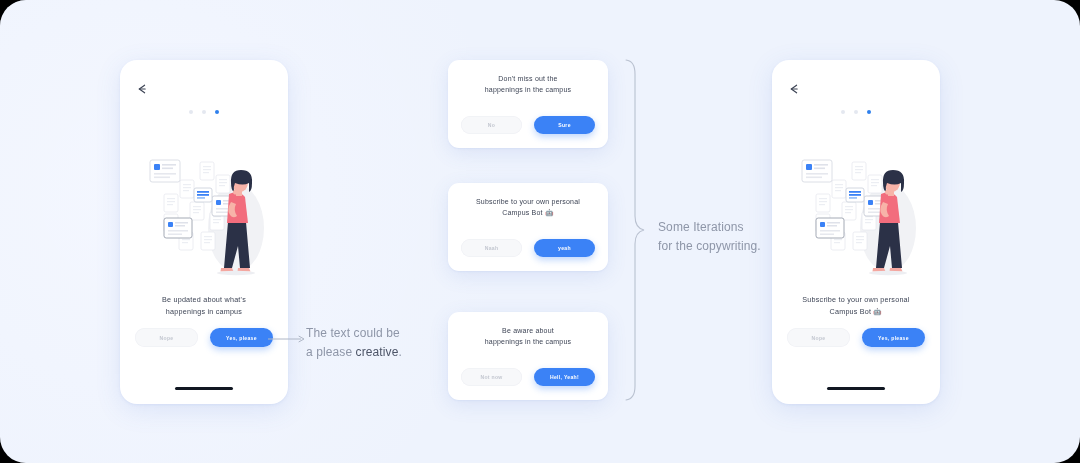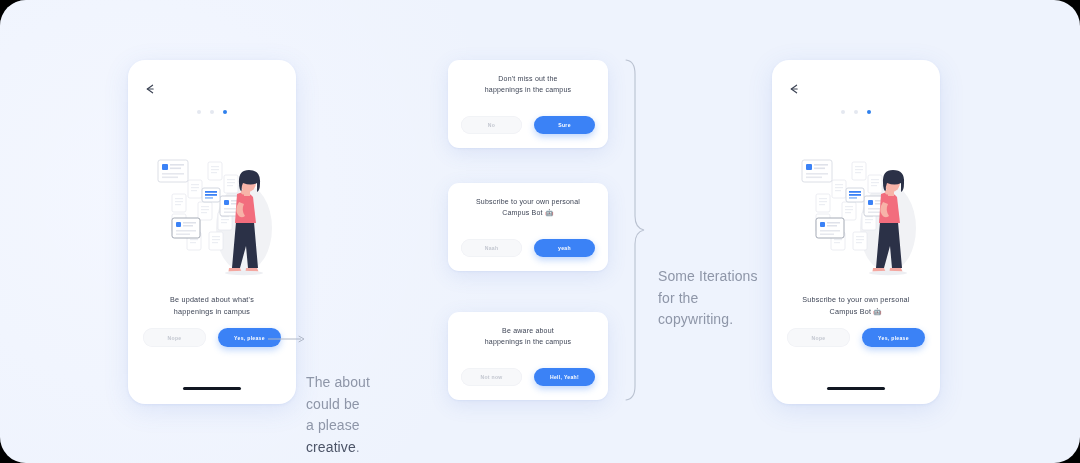--- a/index.html
+++ b/index.html
@@ -159,11 +159,10 @@
   
   .annot {
     position: absolute;
-    font-size: 14px;
+    font-size: 12px;
     line-height: 1.55;
     color: #8e96a8;
     letter-spacing: .1px;
-    margin-top: 48px;
   }
   .annot b { color: #4c5467; font-weight: normal; }
   .arrow { position: absolute; }

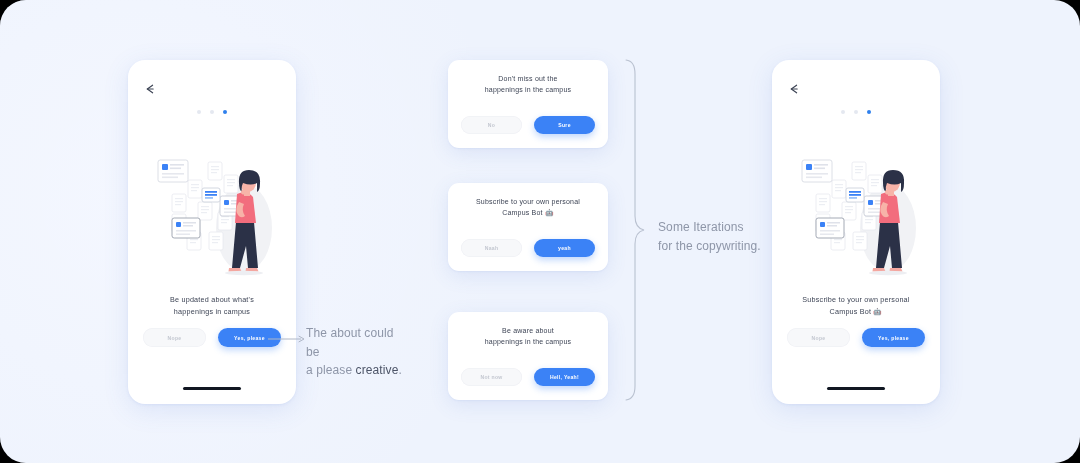--- a/index.html
+++ b/index.html
@@ -174,7 +174,7 @@
 
 <div id="canvas">
 
-  <div class="phone" style="left:128px; top:60px;">
+  <div class="phone" style="left:120px; top:60px;">
 
     <div class="phone-back">
       <svg width="14" height="14" viewBox="0 0 14 14">

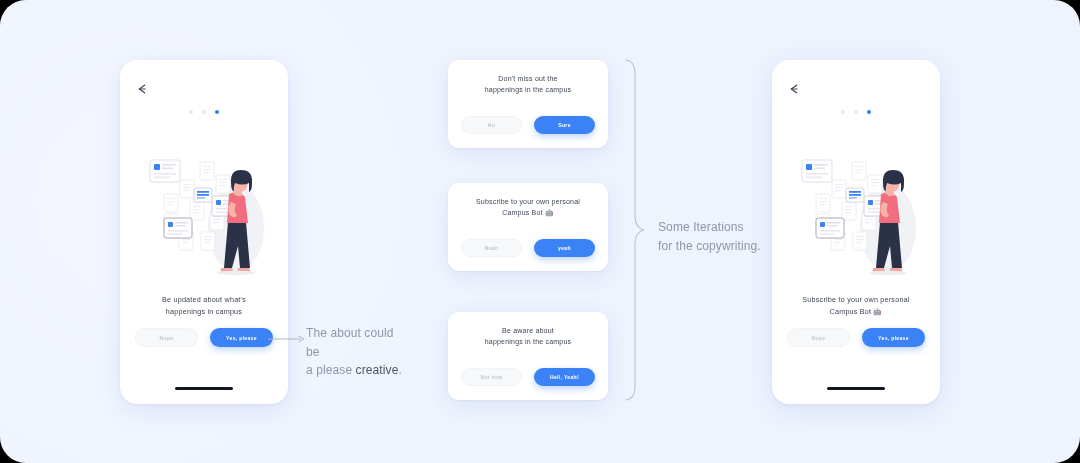--- a/index.html
+++ b/index.html
@@ -310,7 +310,7 @@
     </svg>
   </div>
   <div class="annot" style="left:306px; top:324px; width:100px;">
-    <div>The about could be</div>
+    <div>The text could be</div>
     <div><span>a please </span><b>creative</b><span>.</span></div>
   </div>
 

